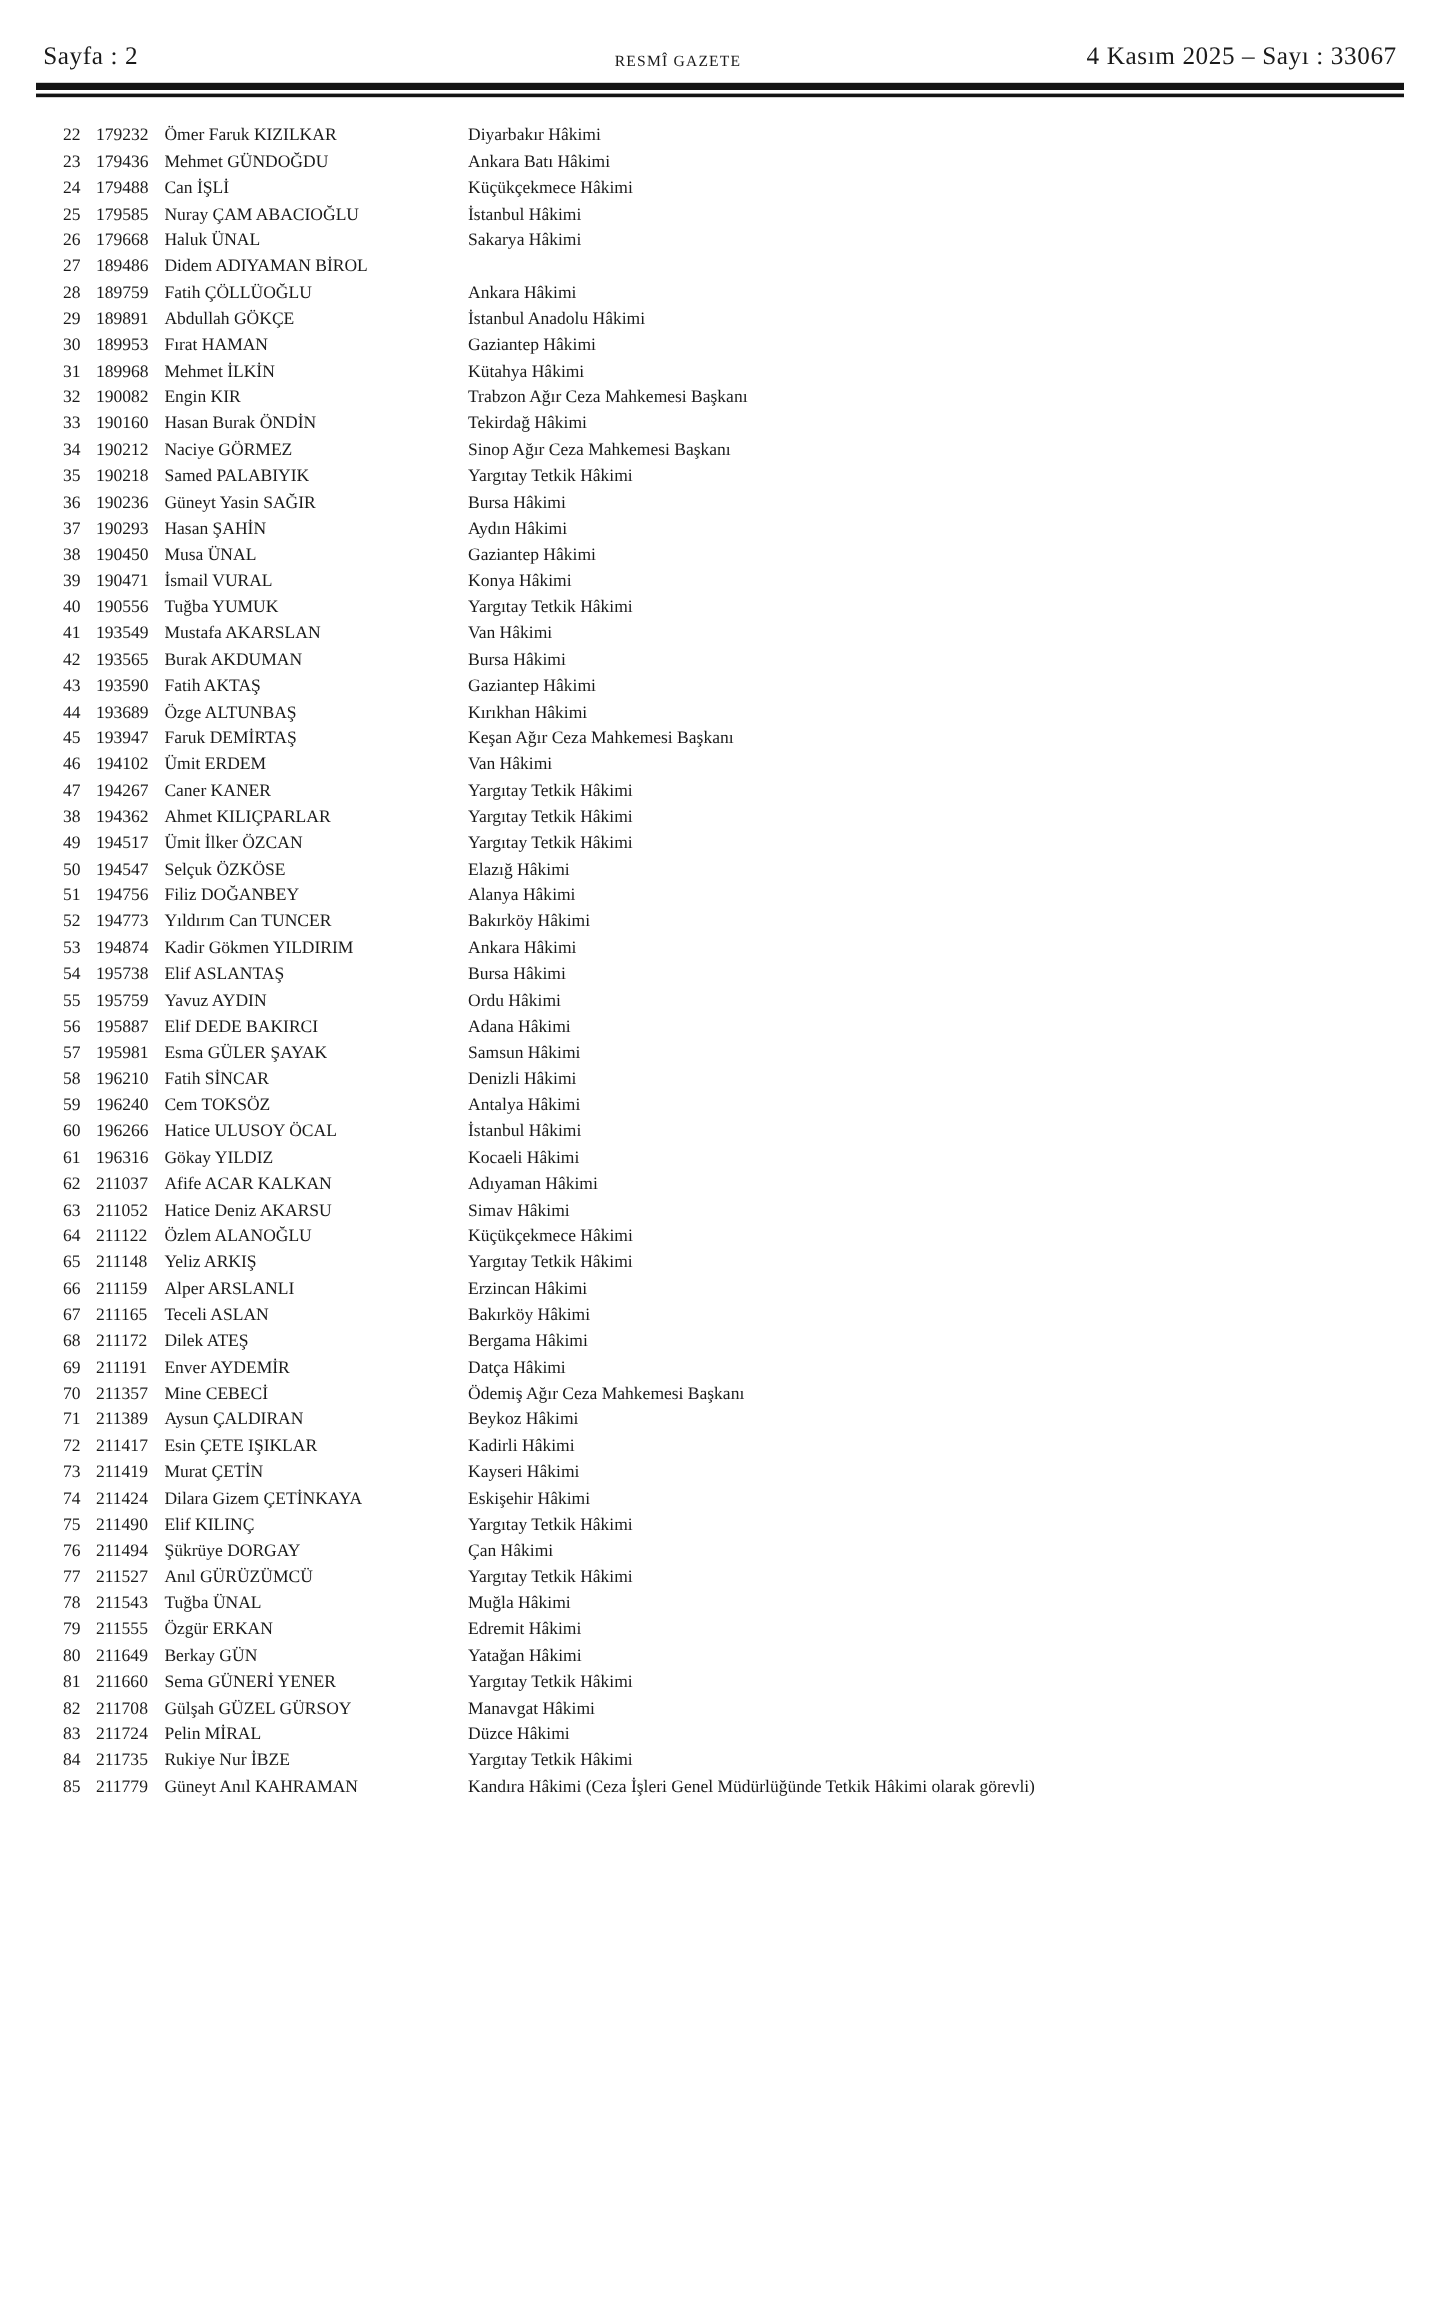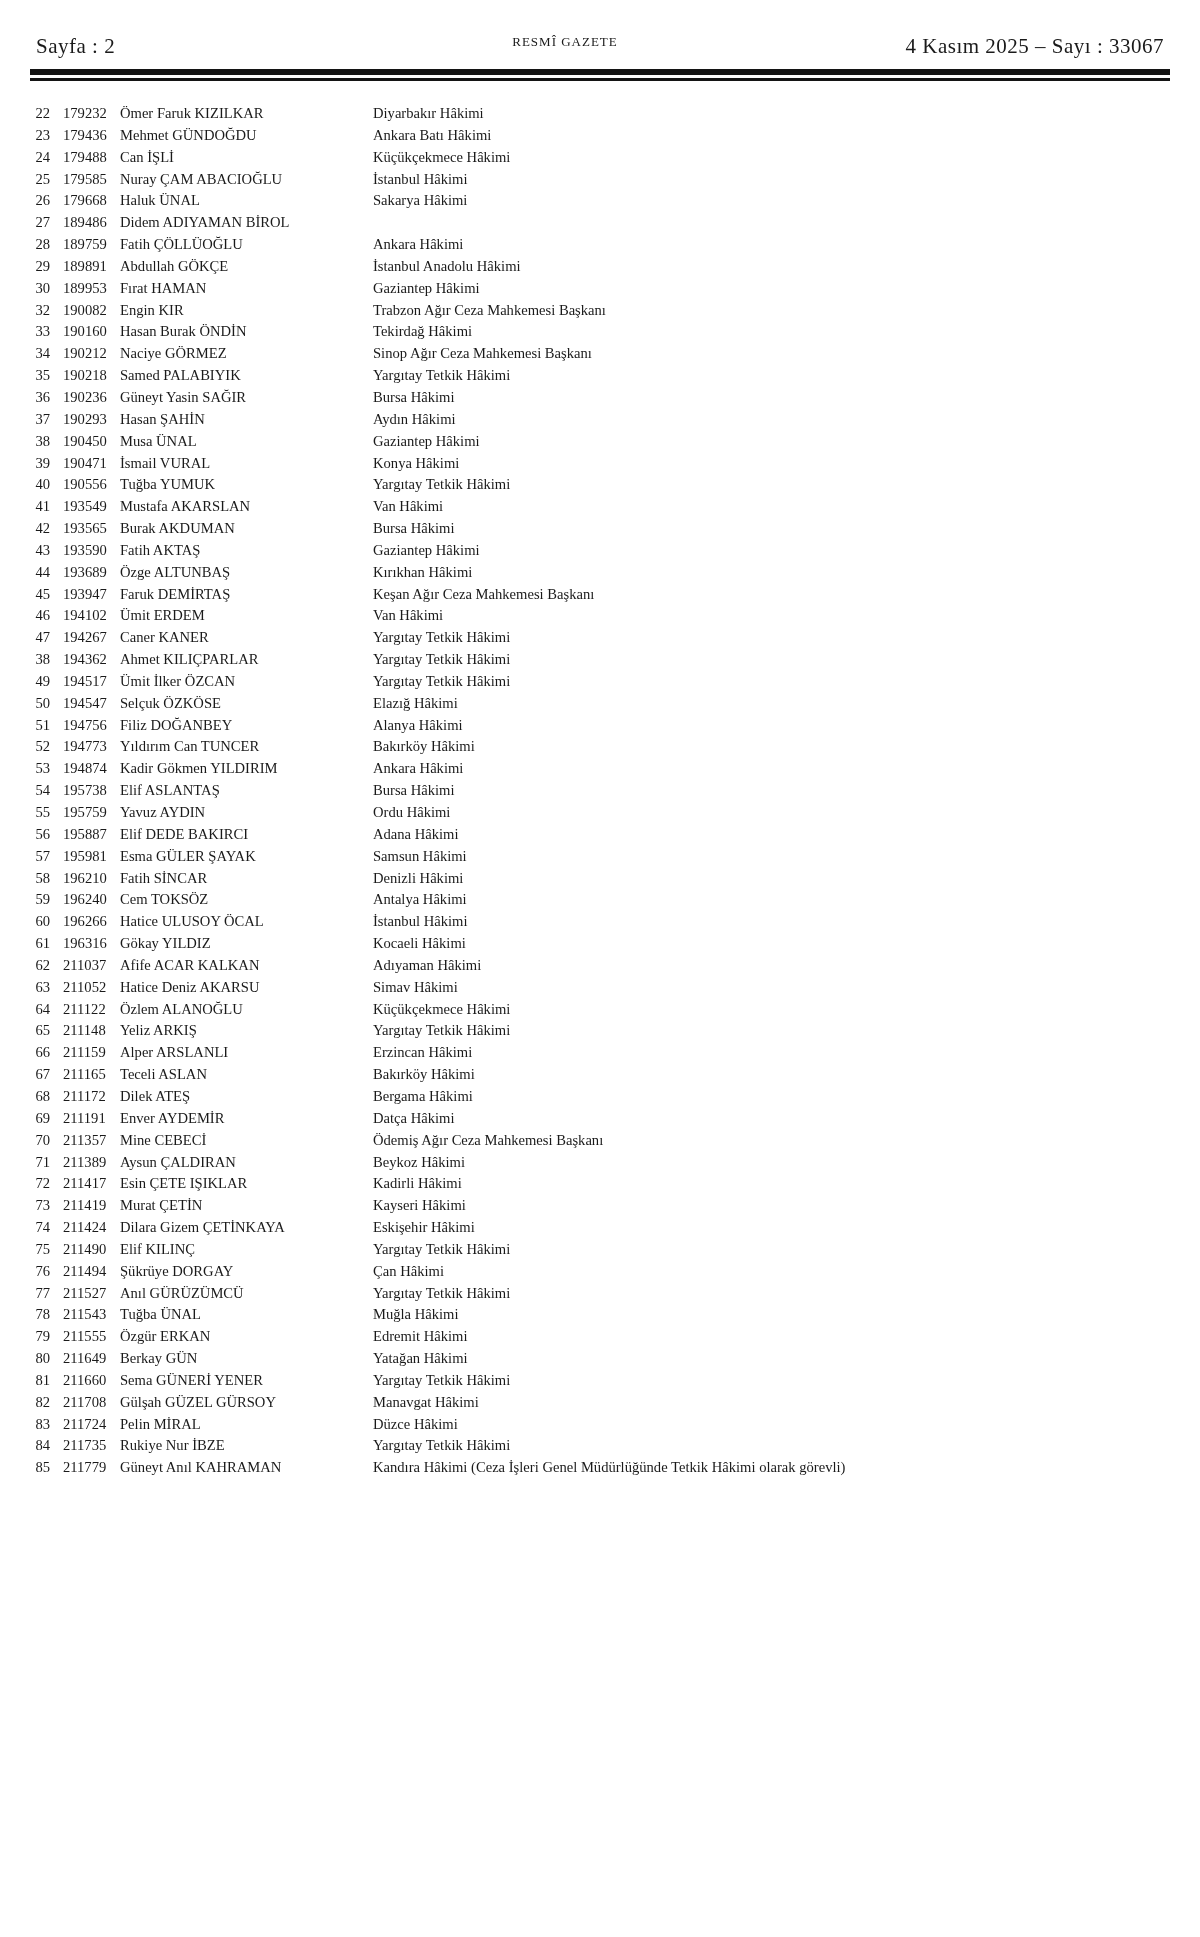--- a/index.html
+++ b/index.html
@@ -14,7 +14,7 @@
   }
   .masthead {
     display: flex;
-    align-items: flex-start;
+    align-items: flex-end;
     justify-content: space-between;
     padding: 34px 36px 0 36px;
   }

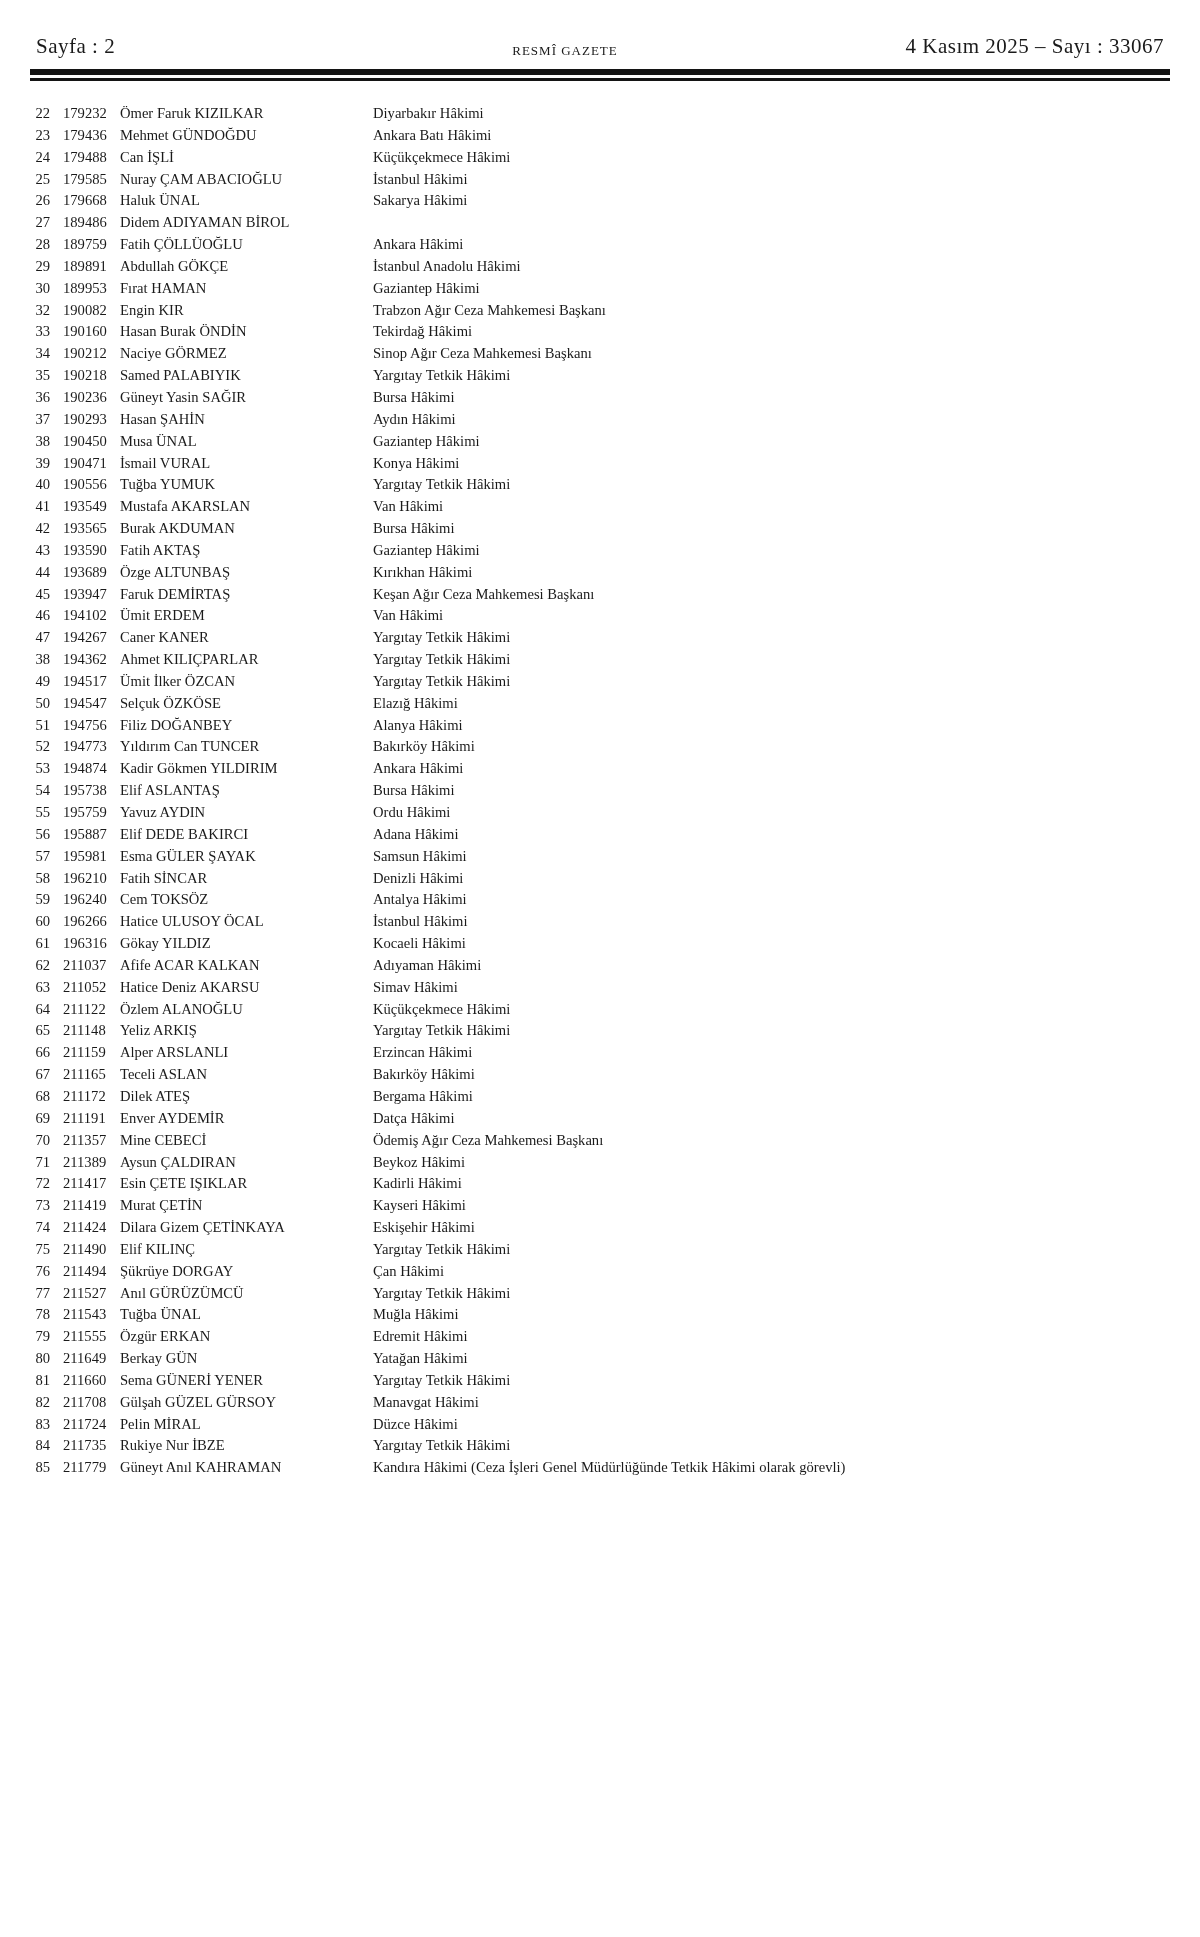--- a/index.html
+++ b/index.html
@@ -46,7 +46,7 @@
   }
   .judges-table {
     margin-top: 22px;
-    padding-left: 10px;
+    padding-left: 27px;
     padding-right: 20px;
   }
   .trow {

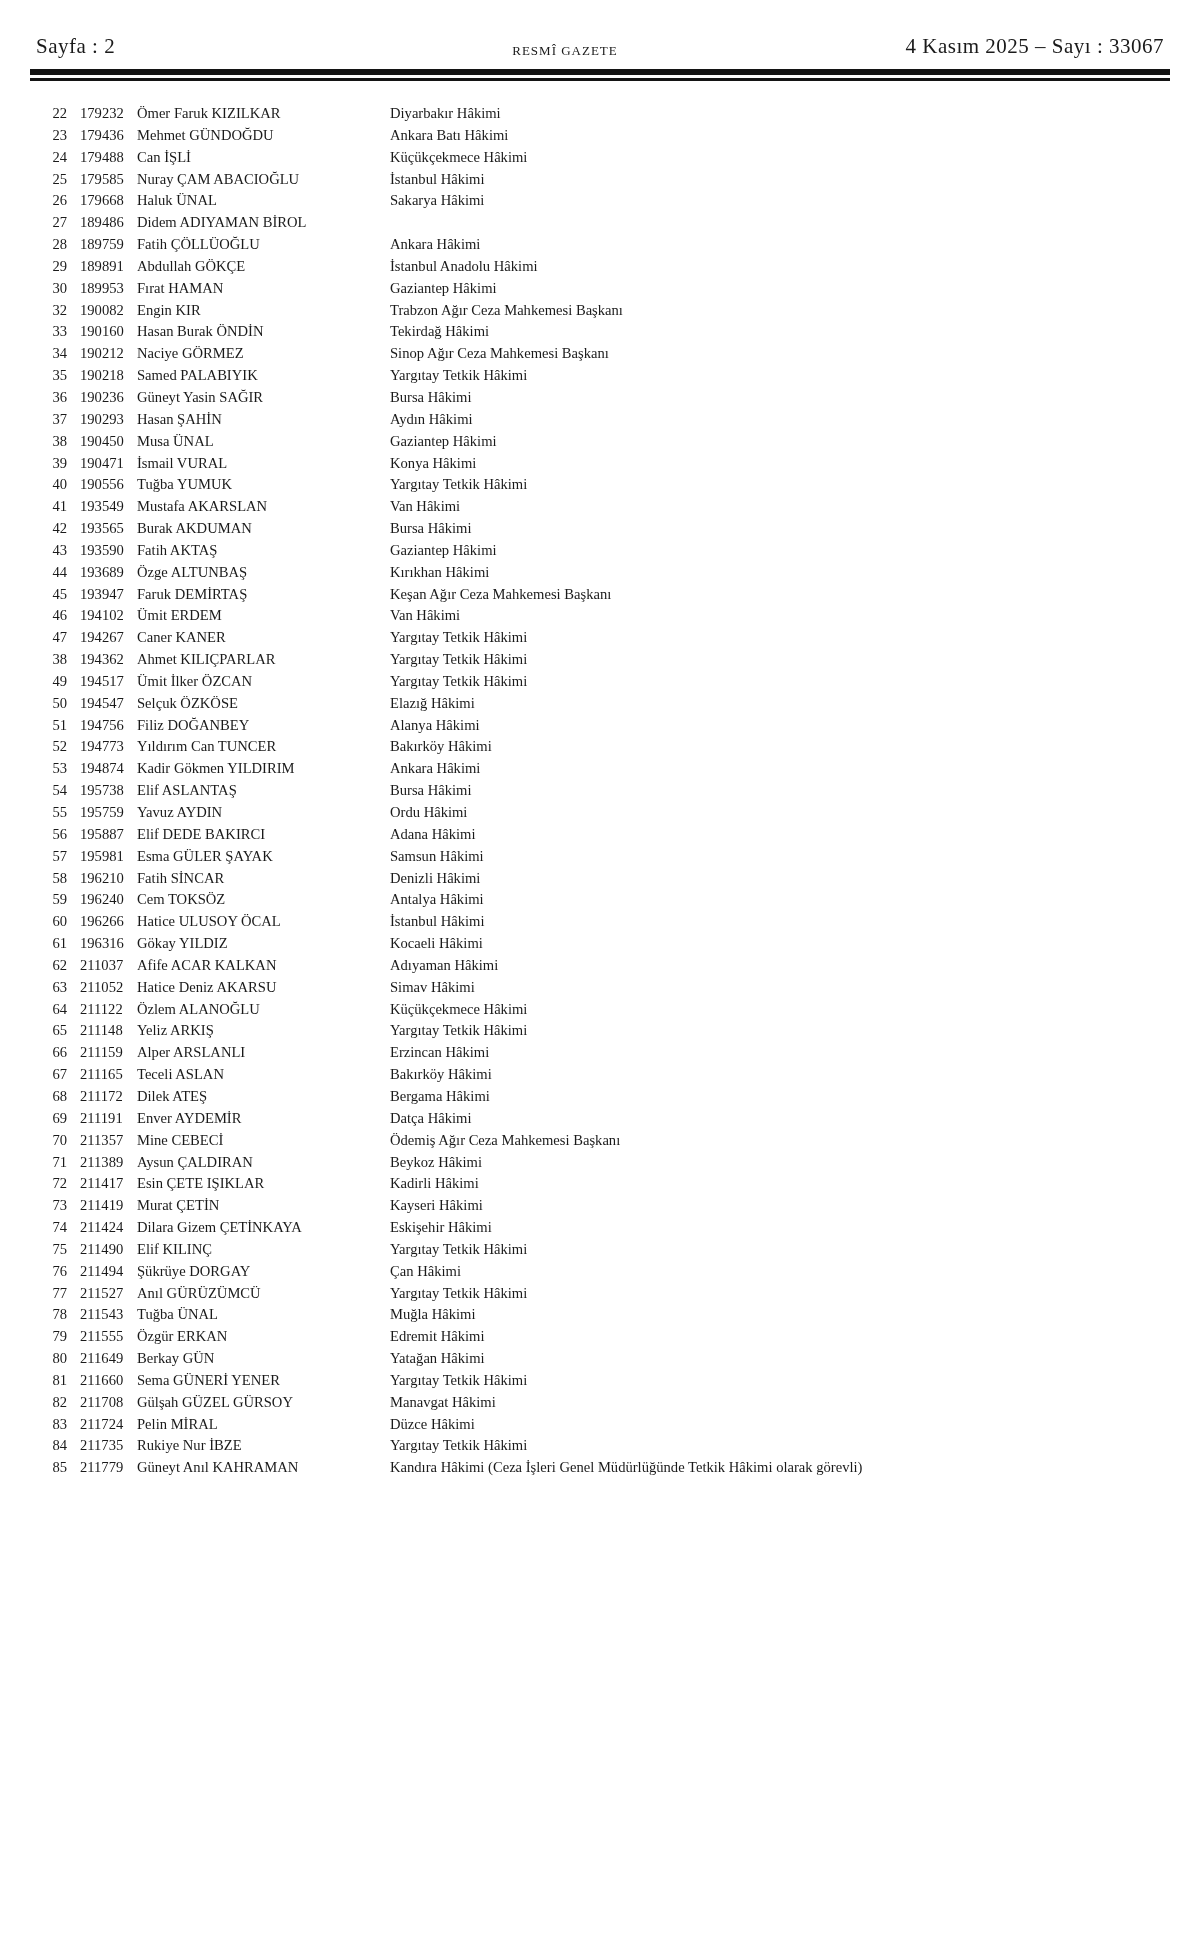--- a/index.html
+++ b/index.html
@@ -137,6 +137,12 @@
       <span class="c-title">Gaziantep Hâkimi</span>
     </div>
 
+    <div class="trow">
+      <span class="c-no">31</span>
+      <span class="c-reg">189968</span>
+      <span class="c-name">Mehmet İLKİN</span>
+      <span class="c-title">Kütahya Hâkimi</span>
+    </div>
 
     <div class="trow">
       <span class="c-no">32</span>

